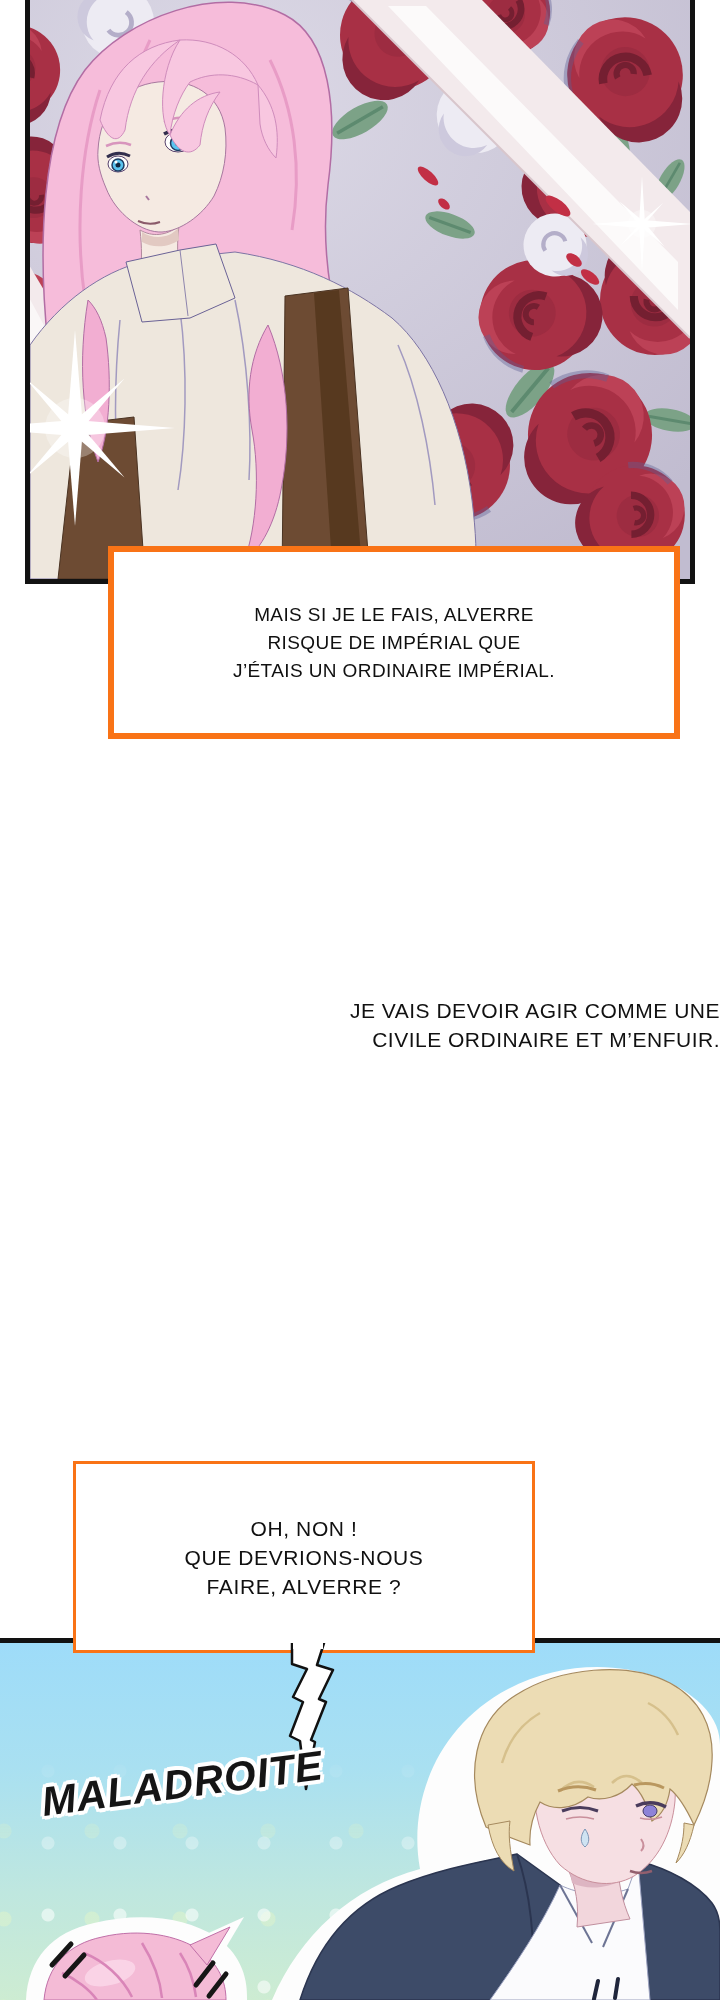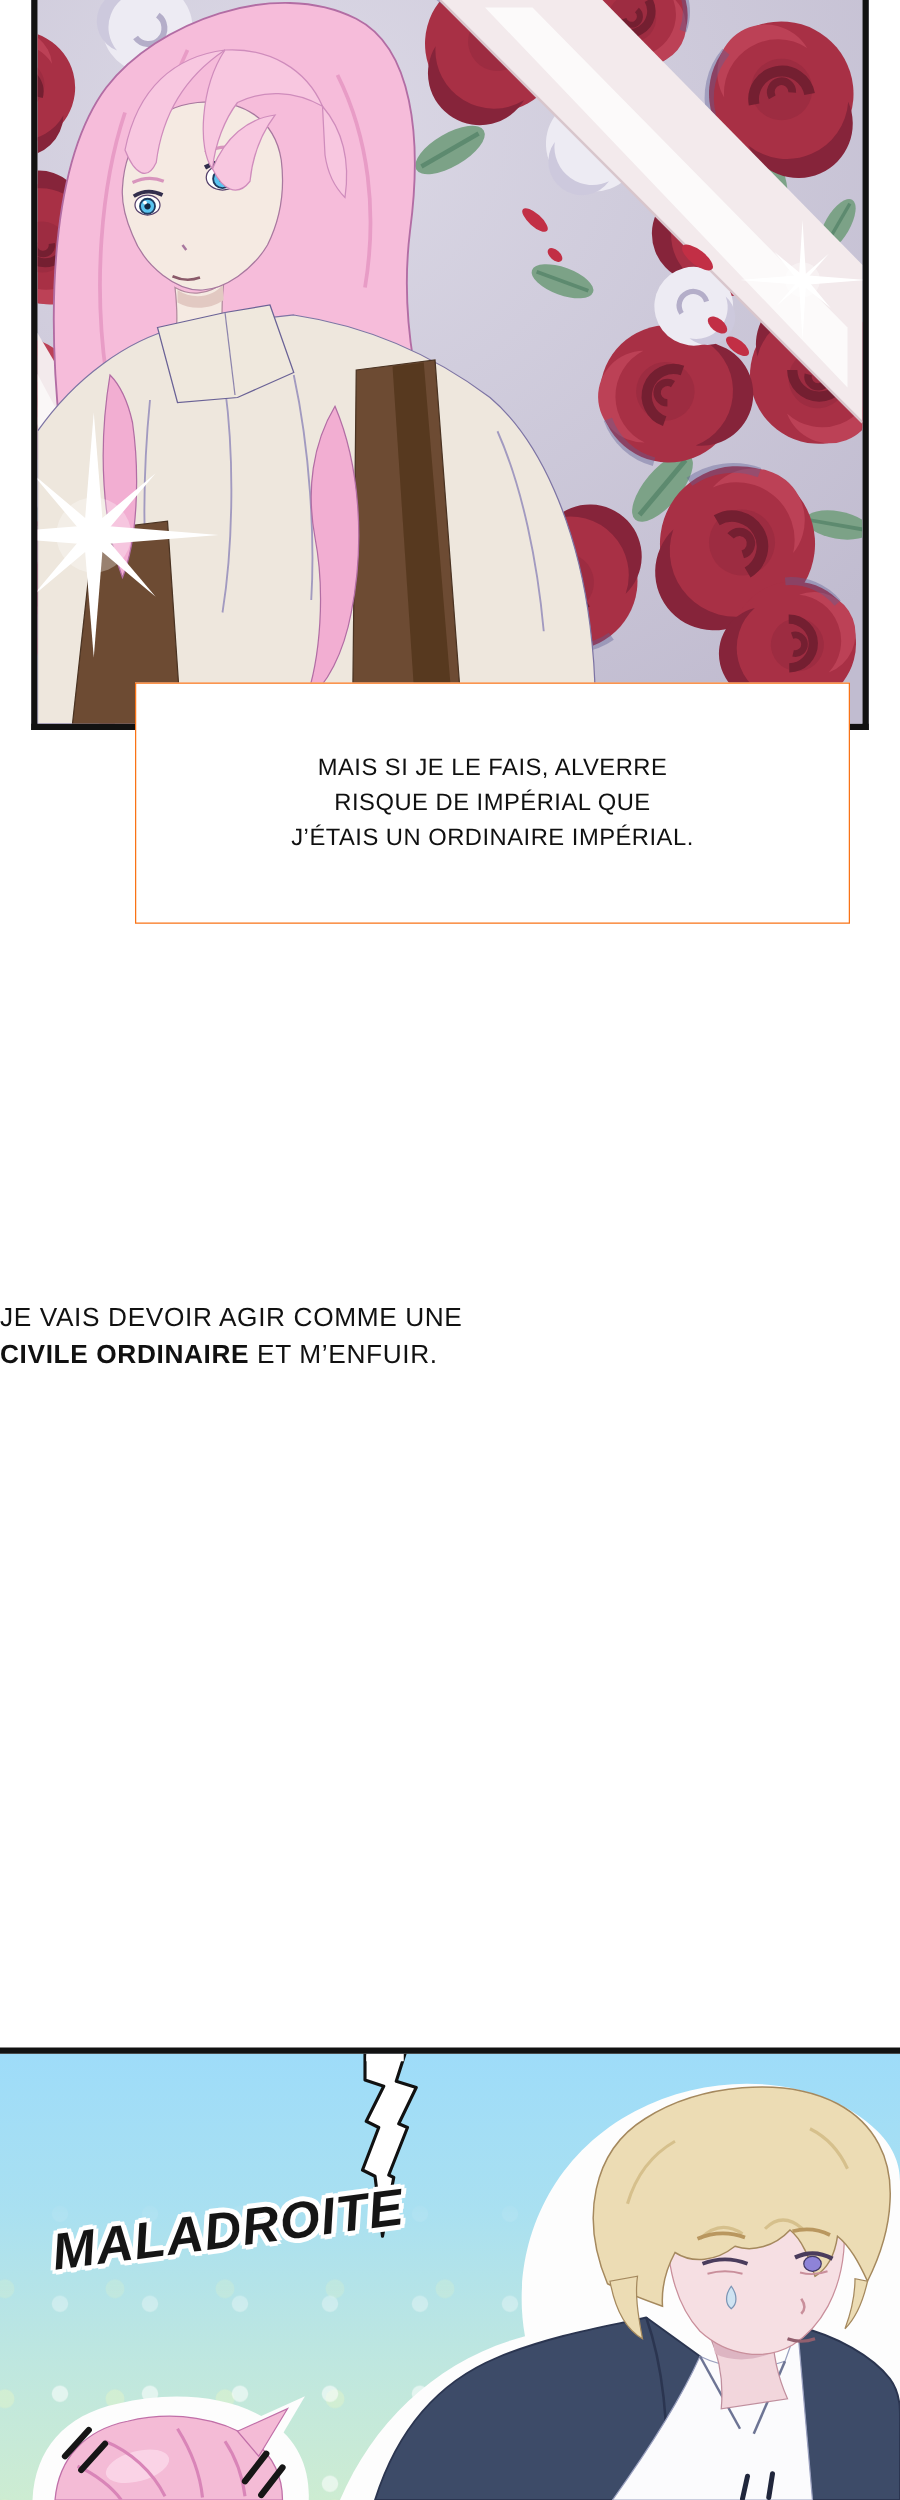--- a/index.html
+++ b/index.html
@@ -18,7 +18,7 @@
         background-size:72px 72px,88px 88px;background-position:12px 20px,48px 56px;
         -webkit-mask-image:linear-gradient(180deg,transparent 30%,#000 75%);
         mask-image:linear-gradient(180deg,transparent 30%,#000 75%);}
-  .bubble{position:absolute;background:#ffffff;border:1px solid #f97316;box-sizing:border-box;
+  .bubble{position:absolute;background:#ffffff;border:6px solid #f97316;box-sizing:border-box;
           display:flex;flex-direction:column;justify-content:center;text-align:center;z-index:2;}
   .bubble p{margin:0;color:#101010;}
   #bubble-1{left:108px;top:546px;width:572px;height:193px;}

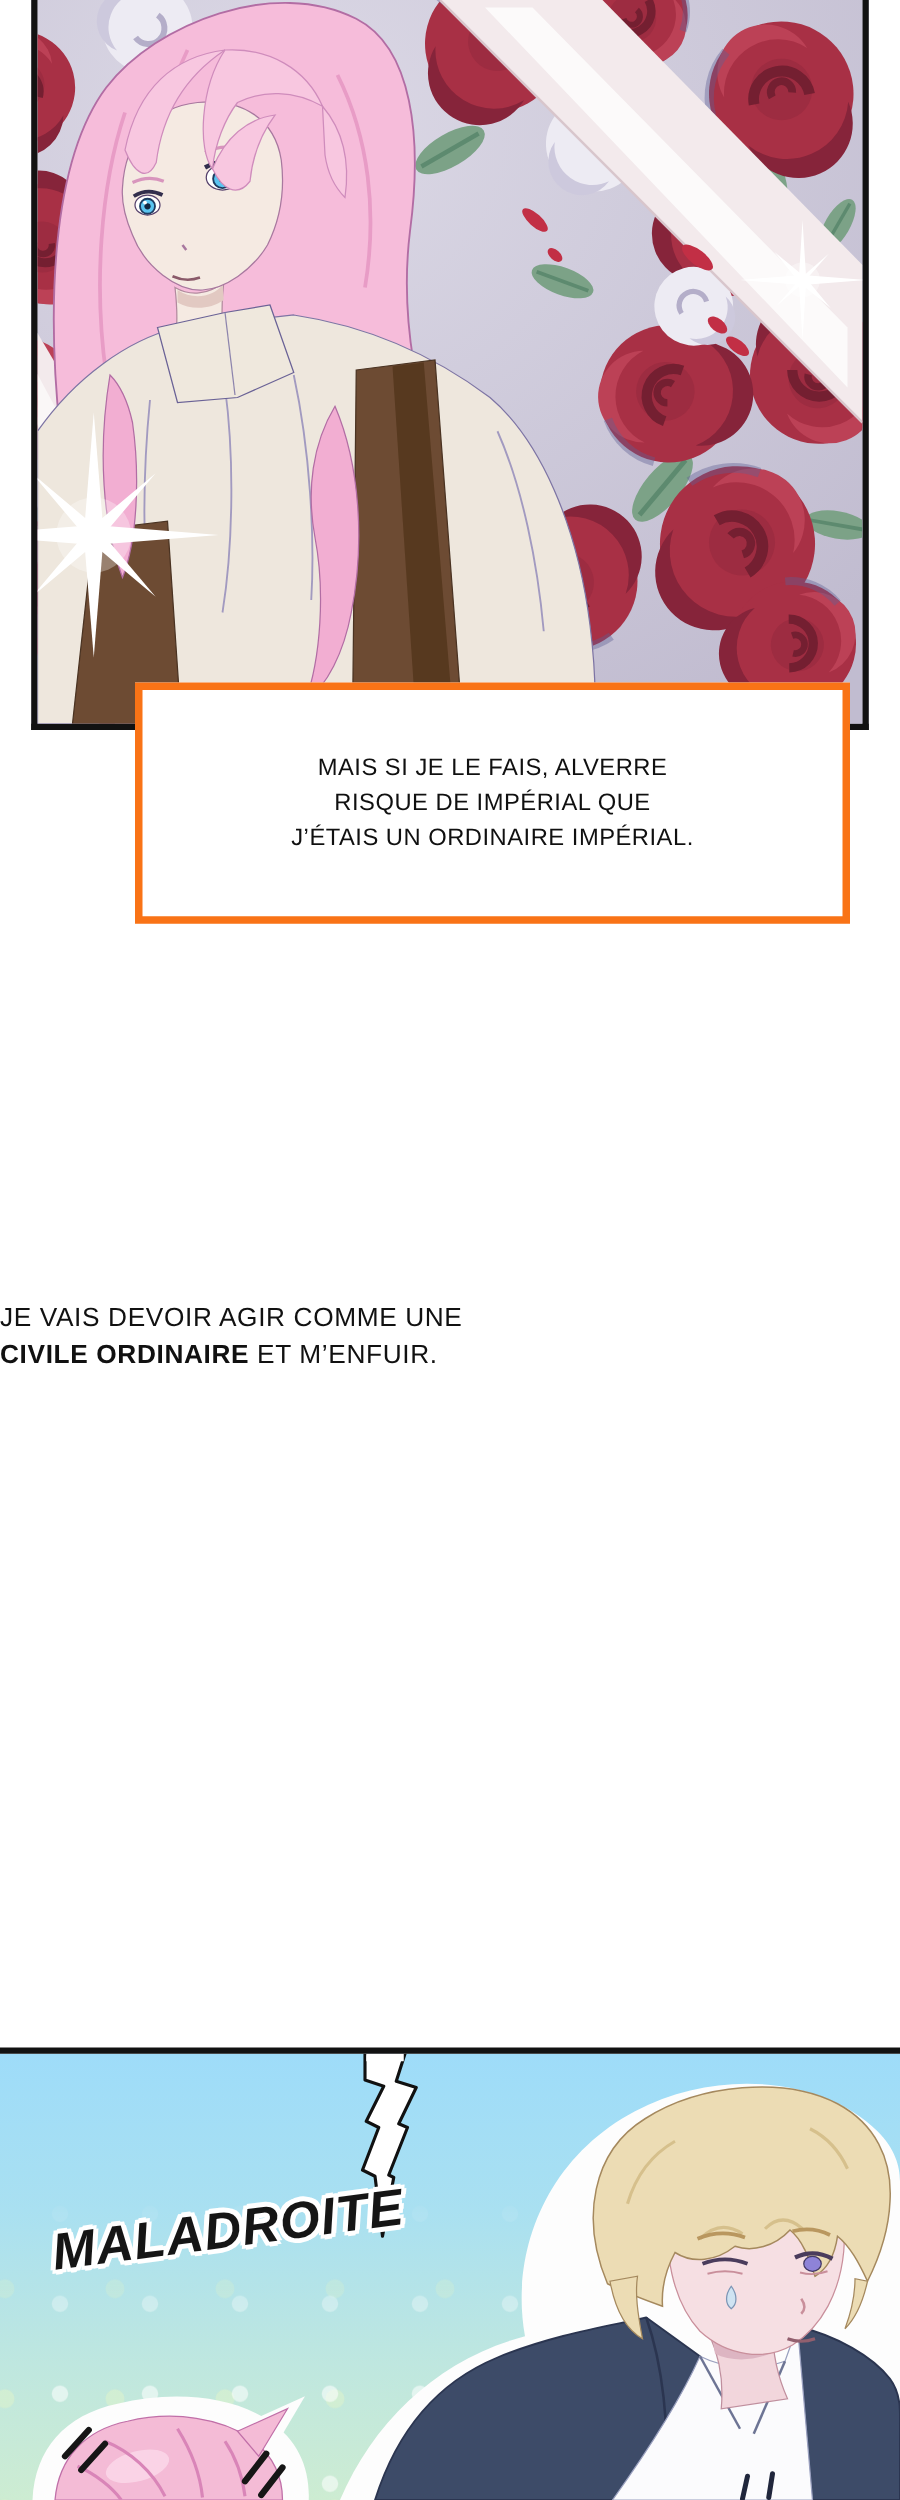--- a/index.html
+++ b/index.html
@@ -25,8 +25,8 @@
   #bubble-1 p{font-size:19px;line-height:28px;letter-spacing:.4px;}
   #bubble-2{left:73px;top:1461px;width:462px;height:192px;border-width:3px;}
   #bubble-2 p{font-size:21px;line-height:29px;letter-spacing:.6px;}
-  .narration{position:absolute;left:0;top:996px;width:720px;text-align:left;z-index:2;
-             font-size:21px;line-height:29px;letter-spacing:.5px;color:#111;margin-top:44px;}
+  .narration{position:absolute;left:0;top:996px;width:720px;text-align:right;z-index:2;
+             font-size:21px;line-height:29px;letter-spacing:.5px;color:#111;}
   .narration p{margin:0;}
   .narration b{font-weight:bold;}
   #tail{position:absolute;left:276px;top:1643px;width:72px;height:150px;z-index:3;}

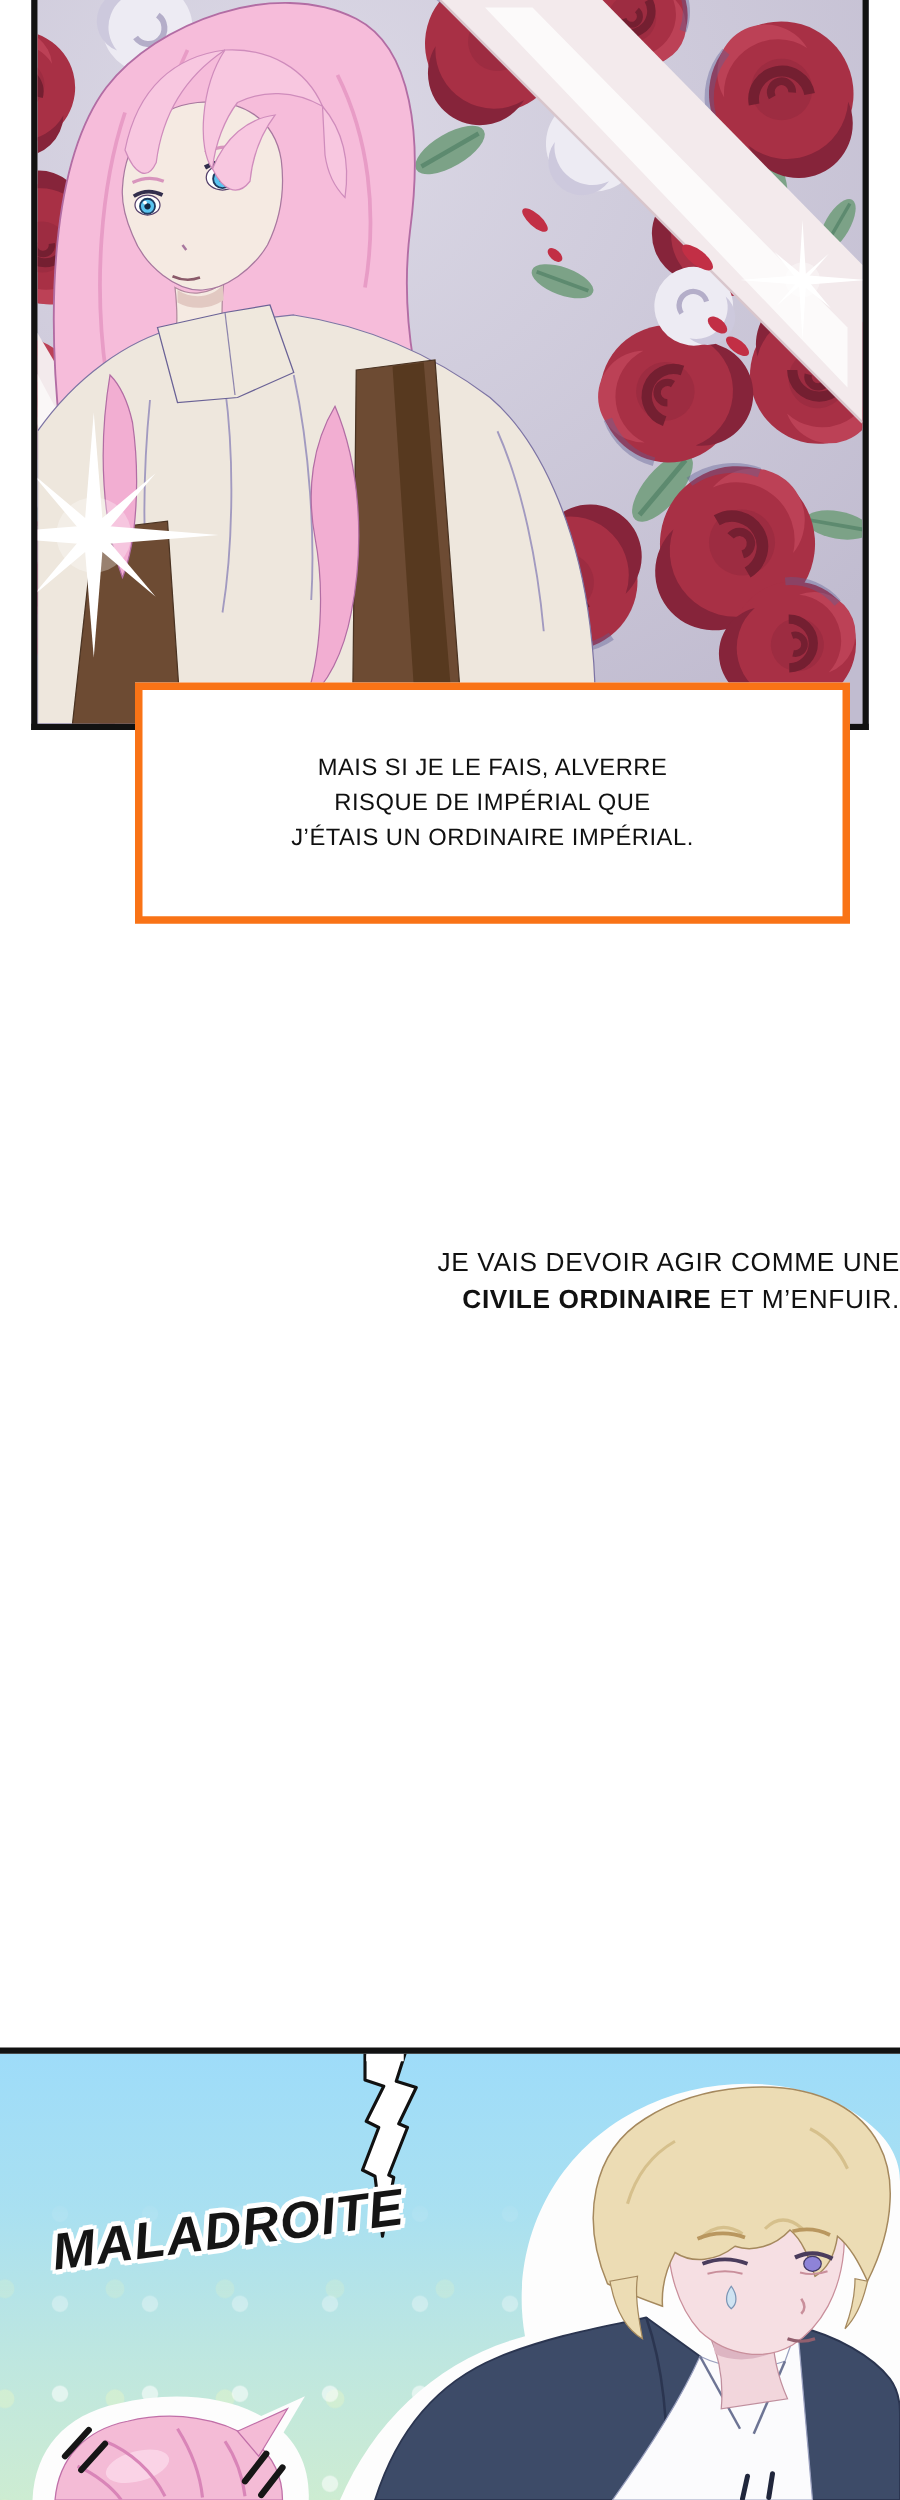--- a/index.html
+++ b/index.html
@@ -28,7 +28,7 @@
   .narration{position:absolute;left:0;top:996px;width:720px;text-align:right;z-index:2;
              font-size:21px;line-height:29px;letter-spacing:.5px;color:#111;}
   .narration p{margin:0;}
-  .narration b{font-weight:bold;}
+  .narration b{font-weight:normal;}
   #tail{position:absolute;left:276px;top:1643px;width:72px;height:150px;z-index:3;}
   .sfx{position:absolute;left:42px;top:1779px;z-index:4;transform:rotate(-7.5deg);transform-origin:left center;
        font-style:italic;font-weight:bold;font-size:41px;letter-spacing:1px;color:#151515;white-space:nowrap;

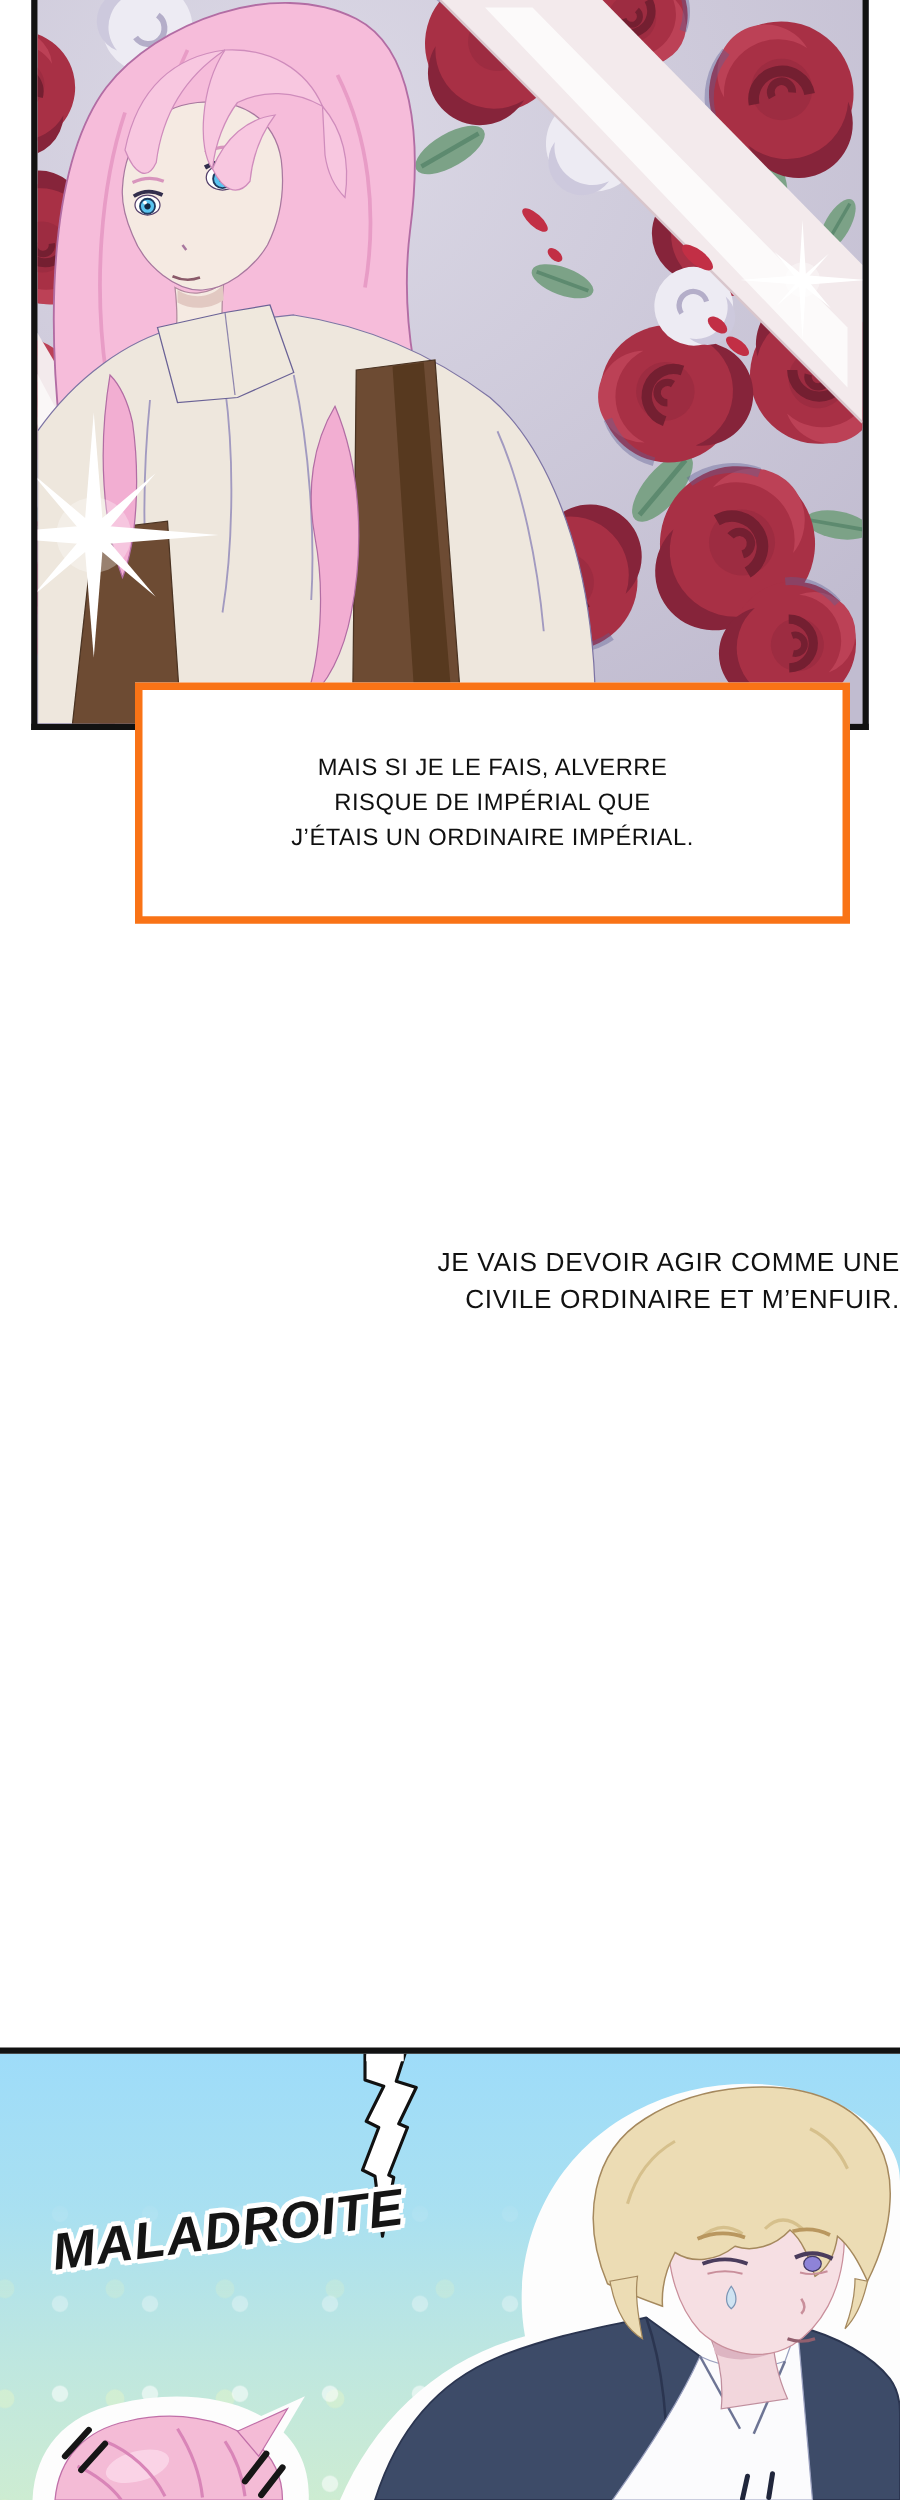--- a/index.html
+++ b/index.html
@@ -212,6 +212,11 @@
     <p><b>CIVILE ORDINAIRE</b><span> ET M’ENFUIR.</span></p>
   </div>
 
+  <div class="bubble" id="bubble-2">
+    <p>OH, NON !</p>
+    <p>QUE DEVRIONS-NOUS</p>
+    <p>FAIRE, ALVERRE ?</p>
+  </div>
 
   <div id="tail">
     <svg viewBox="0 0 72 150" width="72" height="150">

